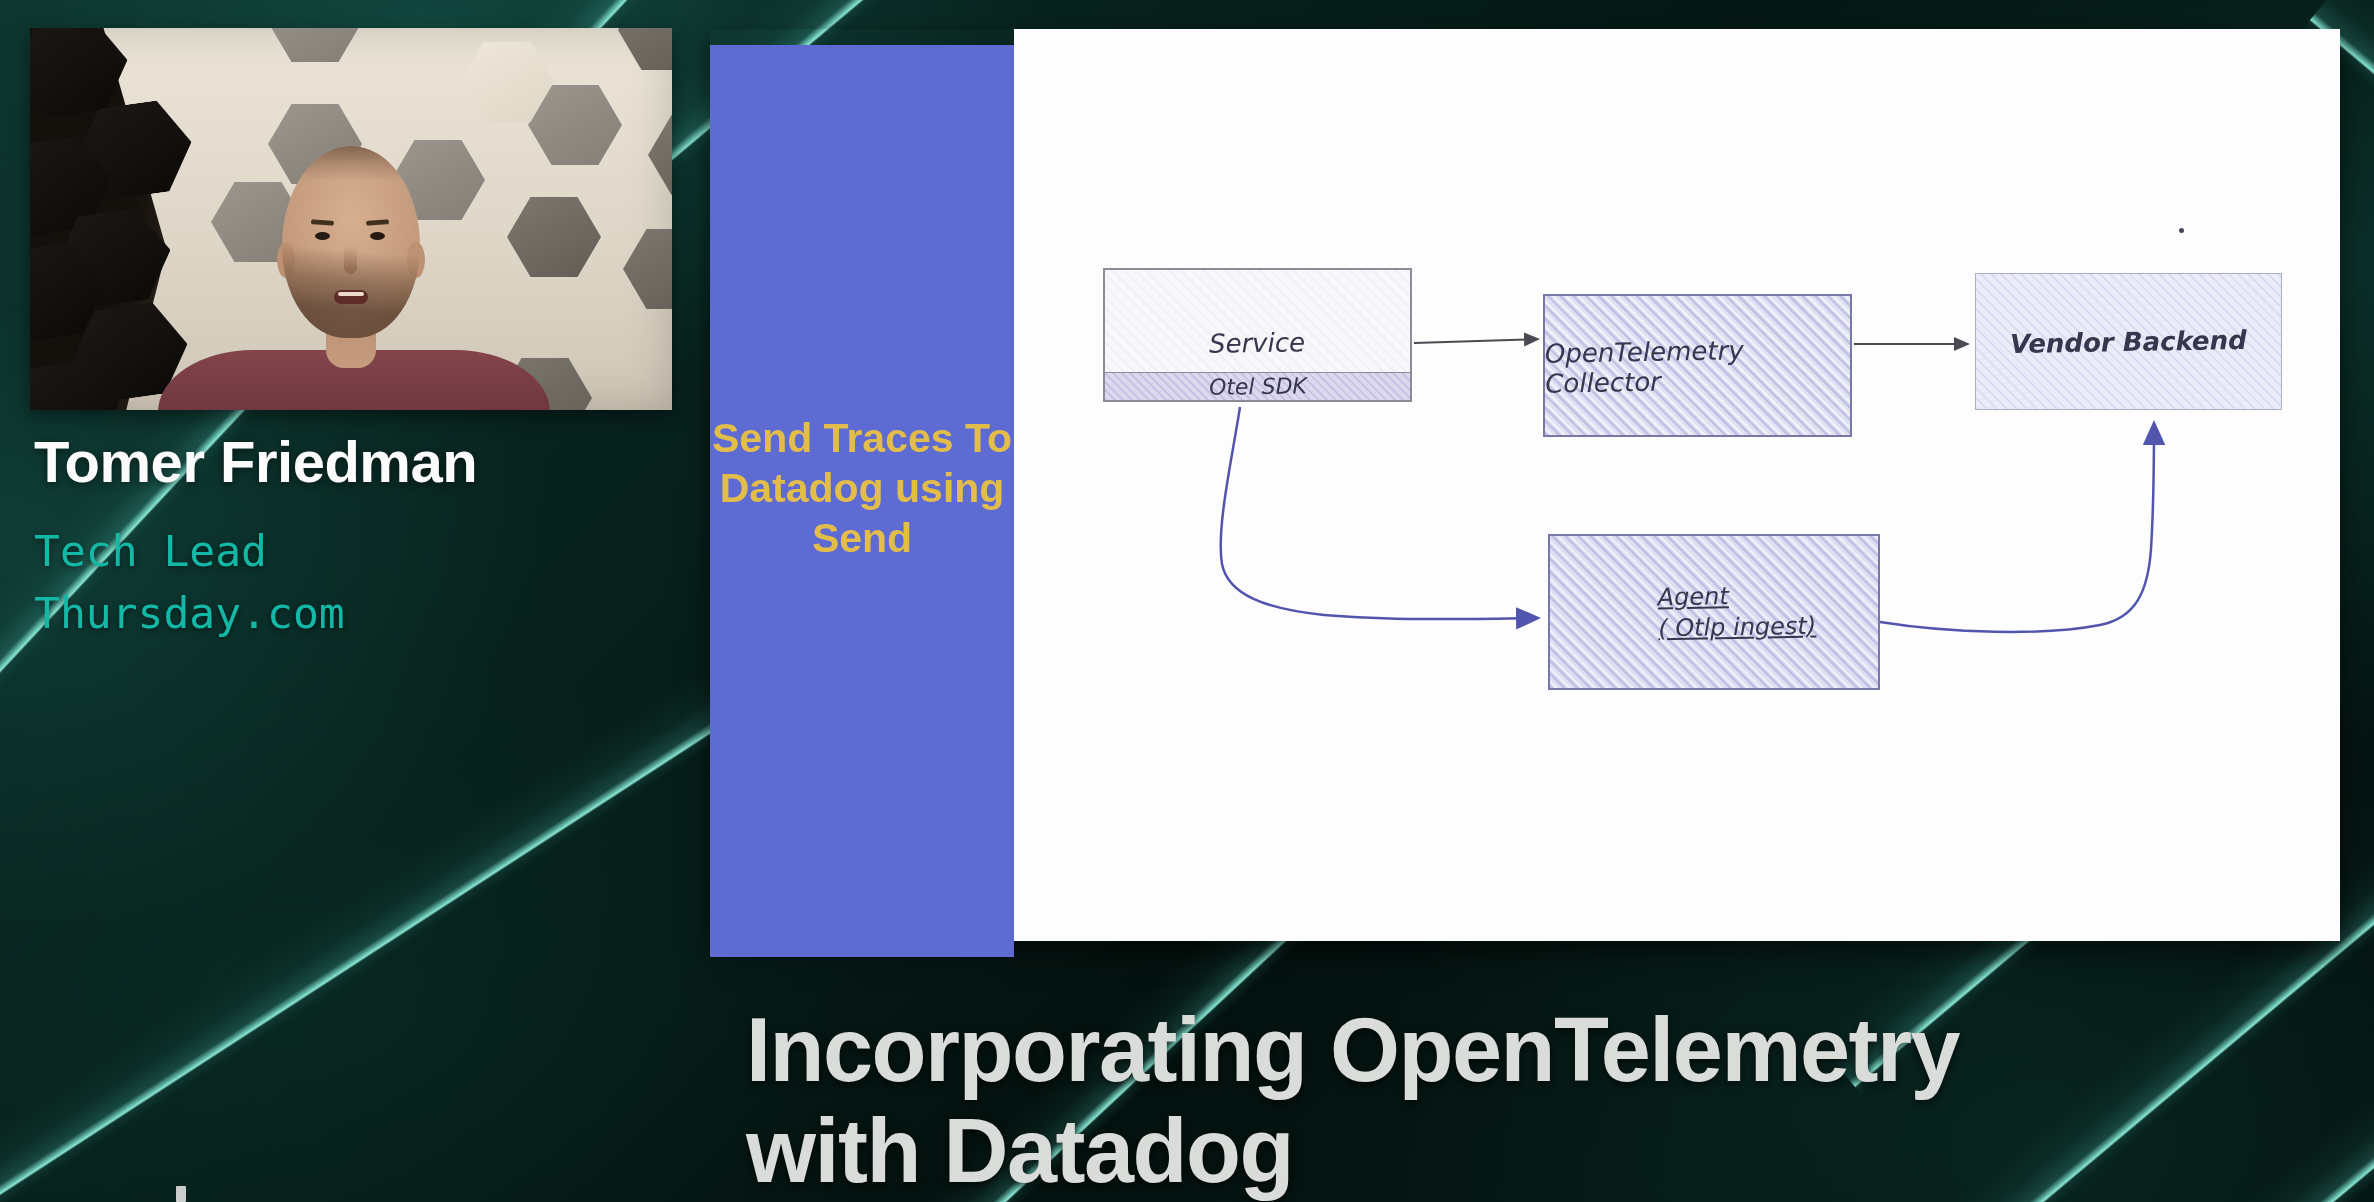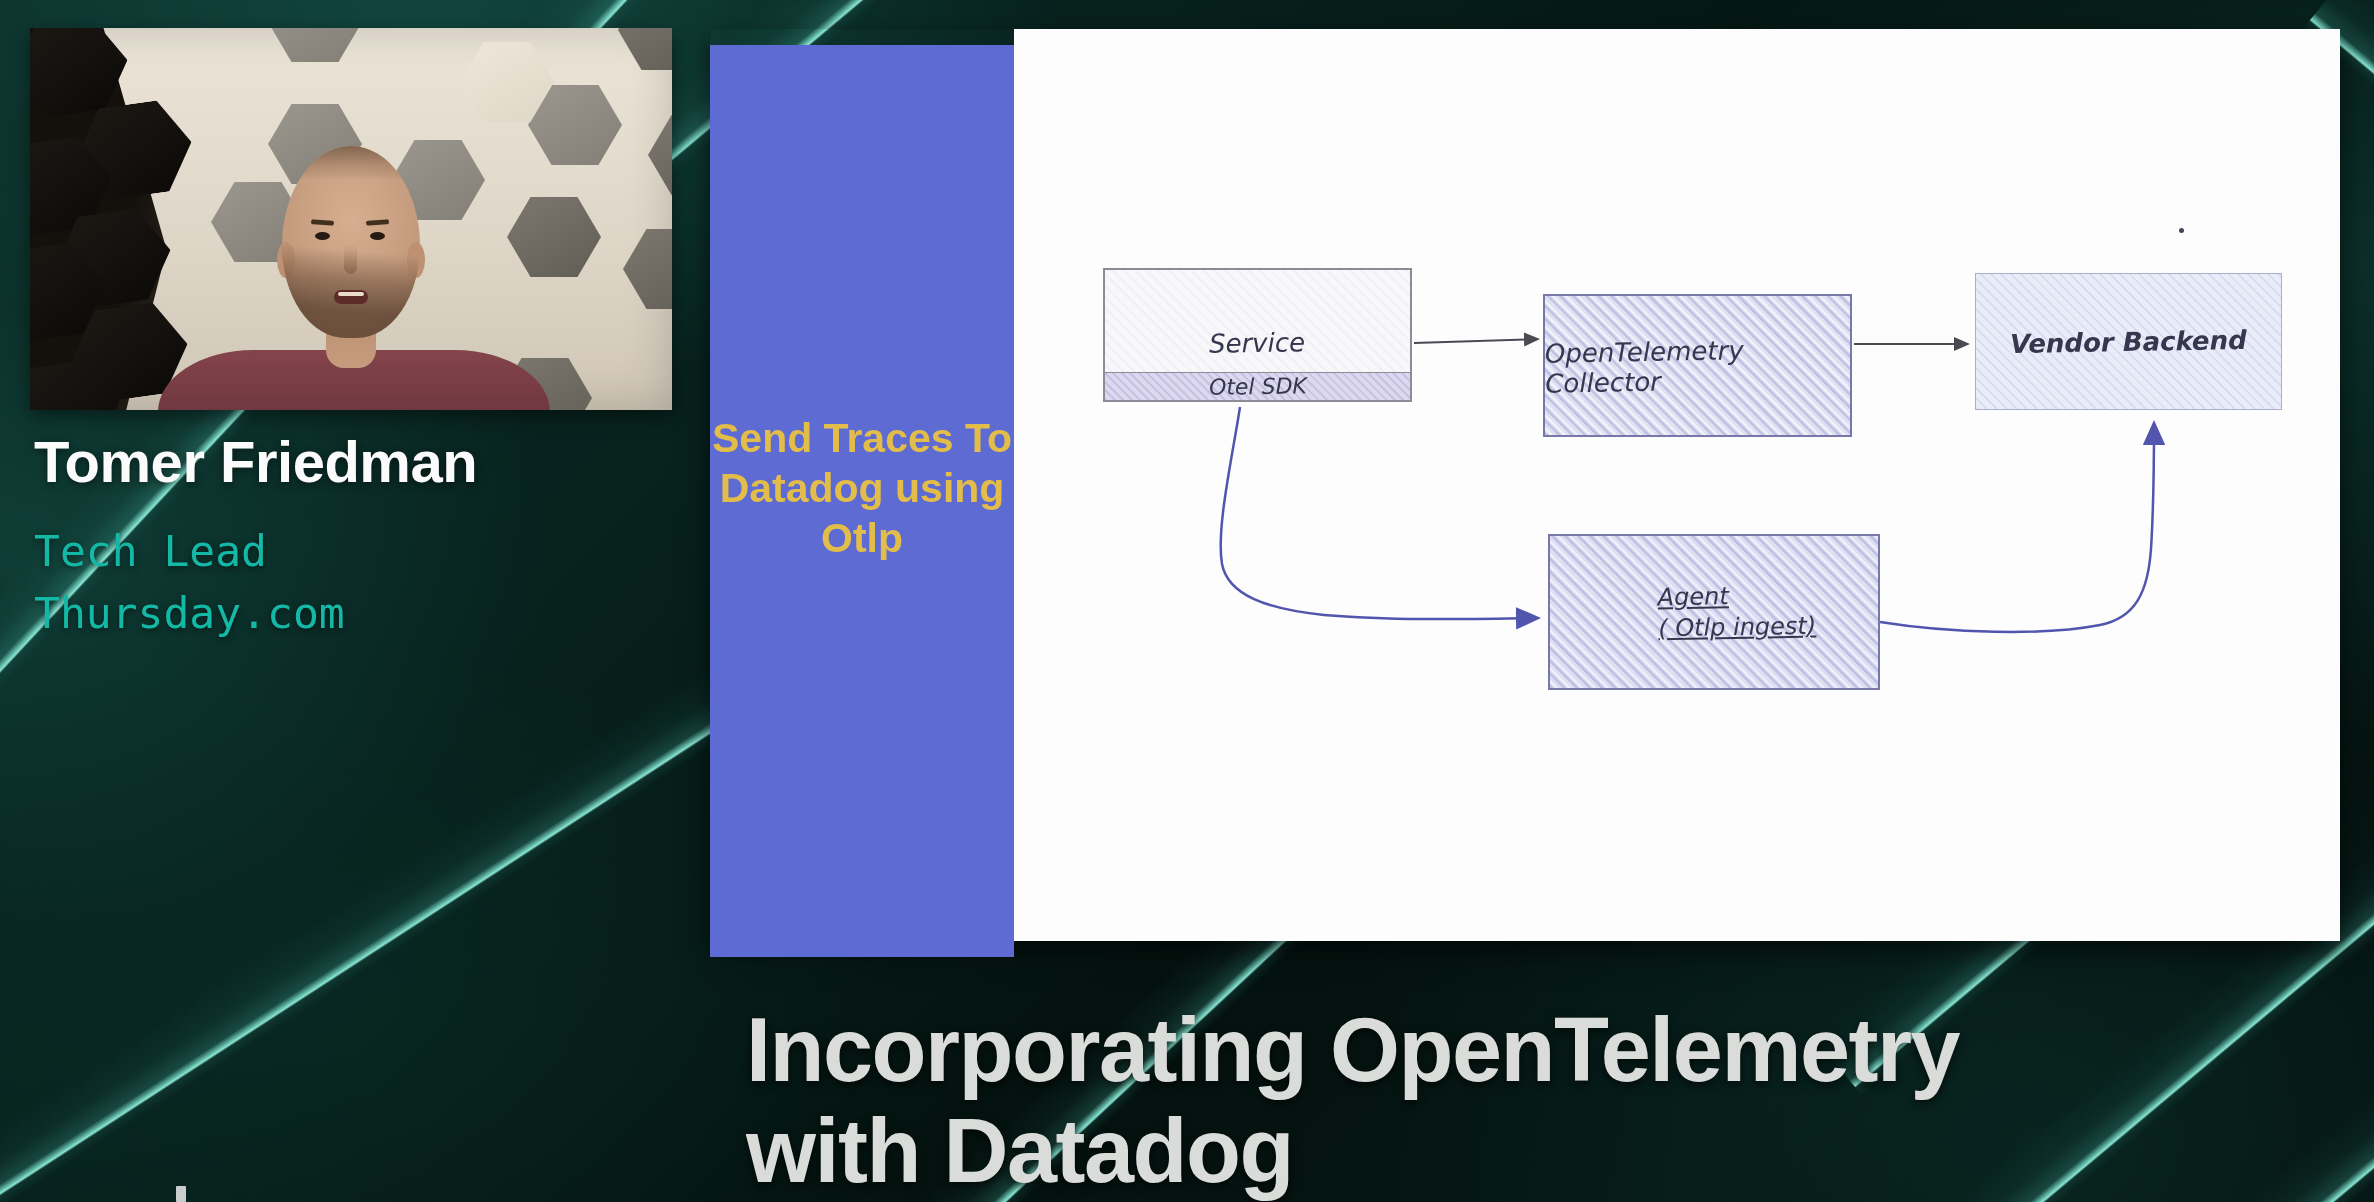--- a/index.html
+++ b/index.html
@@ -169,7 +169,7 @@
     <div class="slide-sidebar">
       <div class="sidebar-title">
         <div>Send Traces To</div>
-        <div>Datadog using Otlp</div>
+        <div>Datadog using Send</div>
       </div>
     </div>
     <div class="slide-canvas">

